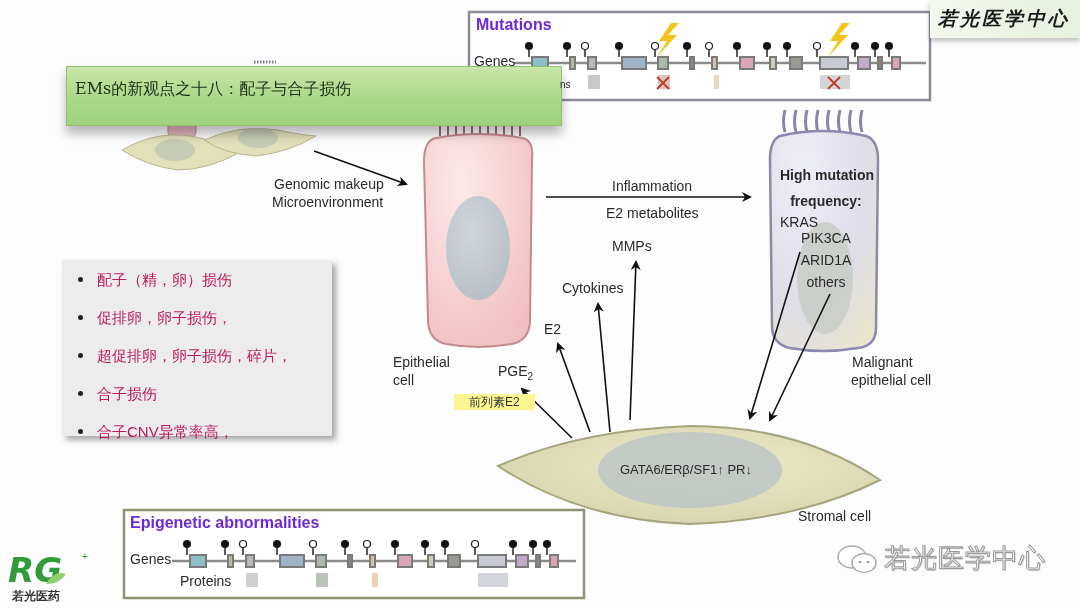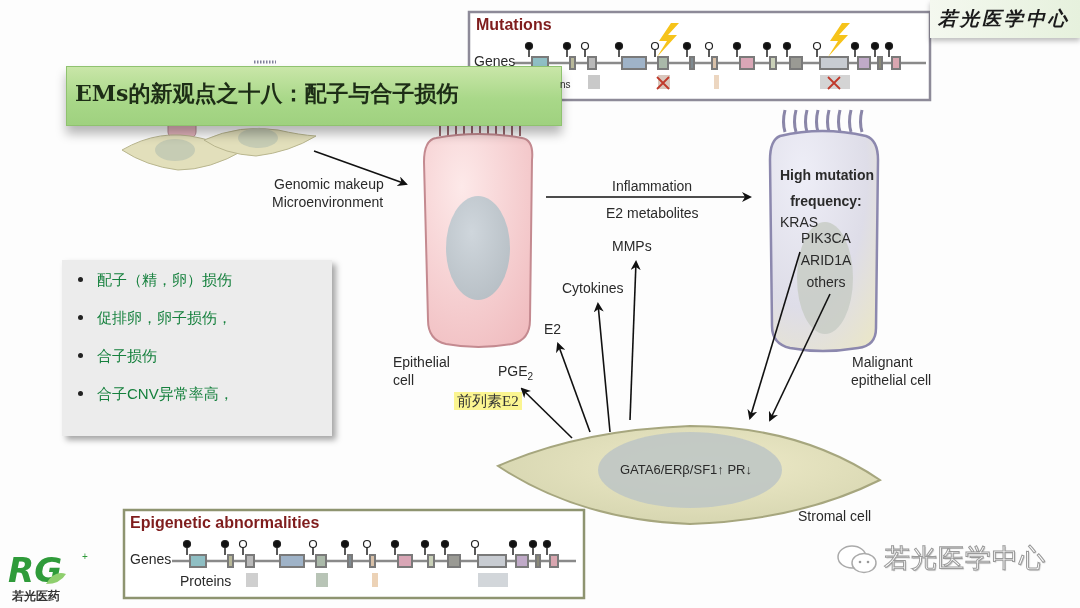--- a/index.html
+++ b/index.html
@@ -14,7 +14,7 @@
   .bullet-list{list-style:none;margin:0;padding:0;position:absolute;left:16px;top:6px;}
   .bullet-list li{font-size:15px;color:#15803d;height:38px;line-height:28px;white-space:nowrap;}
   .bullet-list li .dot{display:inline-block;width:5px;height:5px;background:#222;border-radius:50%;margin-right:14px;vertical-align:middle;position:relative;top:-2px;}
-  .gene-box-title{font-weight:bold;font-size:16px;color:#7f1d1d;}
+  .gene-box-title{font-weight:bold;font-size:16px;color:#6d28d9;}
   .logo{position:absolute;left:2px;top:548px;width:92px;height:60px;}
   .wechat{position:absolute;left:836px;top:543px;}
   .wechat-text{position:absolute;left:884px;top:541px;font-size:26px;color:#ffffff;-webkit-text-stroke:1px #9a9a9a;letter-spacing:1px;text-shadow:1px 1px 1px rgba(0,0,0,0.25);}

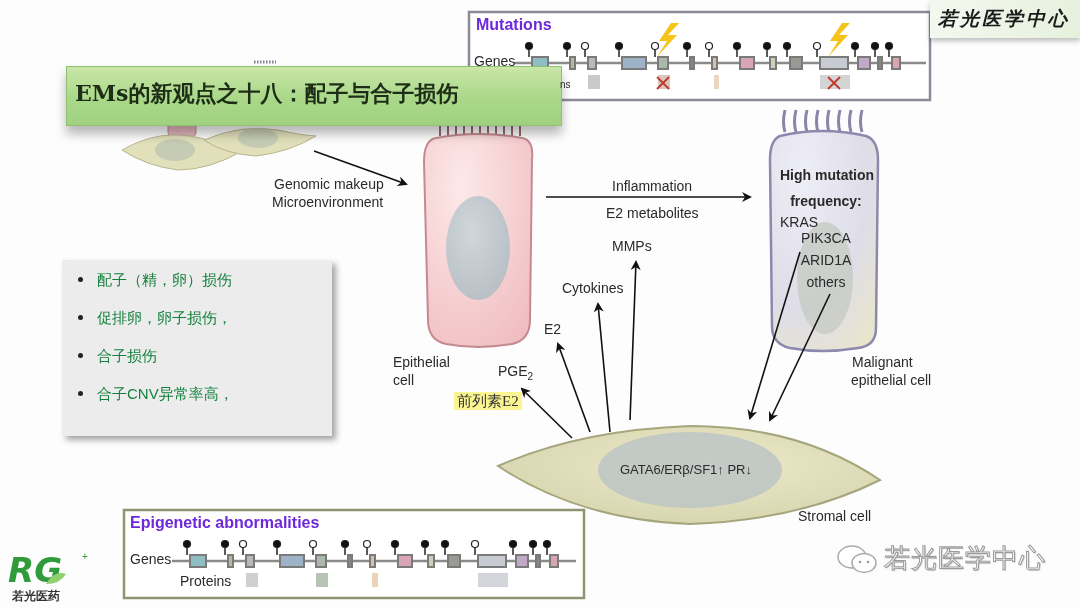--- a/index.html
+++ b/index.html
@@ -7,7 +7,7 @@
   svg.diagram{position:absolute;left:0;top:0;}
   .lbl{position:absolute;font-family:"Liberation Sans",sans-serif;color:#2a2a2a;font-size:14px;line-height:18px;white-space:nowrap;}
   .title-banner{position:absolute;left:66px;top:66px;width:494px;height:58px;background:linear-gradient(#c9e6a8,#a9d889 55%,#9fd17f);border:1px solid #8fc26f;box-shadow:0 8px 10px rgba(0,0,0,0.28);}
-  .title-text{position:absolute;left:8px;top:12px;font-family:"DejaVu Serif",serif;font-weight:bold;font-size:22px;color:#1d2d16;letter-spacing:0px;white-space:nowrap;}
+  .title-text{position:absolute;left:8px;top:12px;font-family:"DejaVu Serif",serif;font-weight:normal;font-size:16px;color:#1d2d16;letter-spacing:0px;white-space:nowrap;}
   .watermark-top{position:absolute;left:930px;top:0;width:150px;height:38px;background:linear-gradient(90deg,#f4f8ef,#e6f1dd);box-shadow:0 3px 5px rgba(0,0,0,0.25);}
   .watermark-top span{position:absolute;left:8px;top:6px;font-family:"DejaVu Serif",serif;font-weight:bold;font-style:italic;font-size:19px;color:#1b1b1b;letter-spacing:3px;}
   .bullet-box{position:absolute;left:62px;top:260px;width:270px;height:176px;background:#ececec;box-shadow:4px 4px 6px rgba(0,0,0,0.35);}

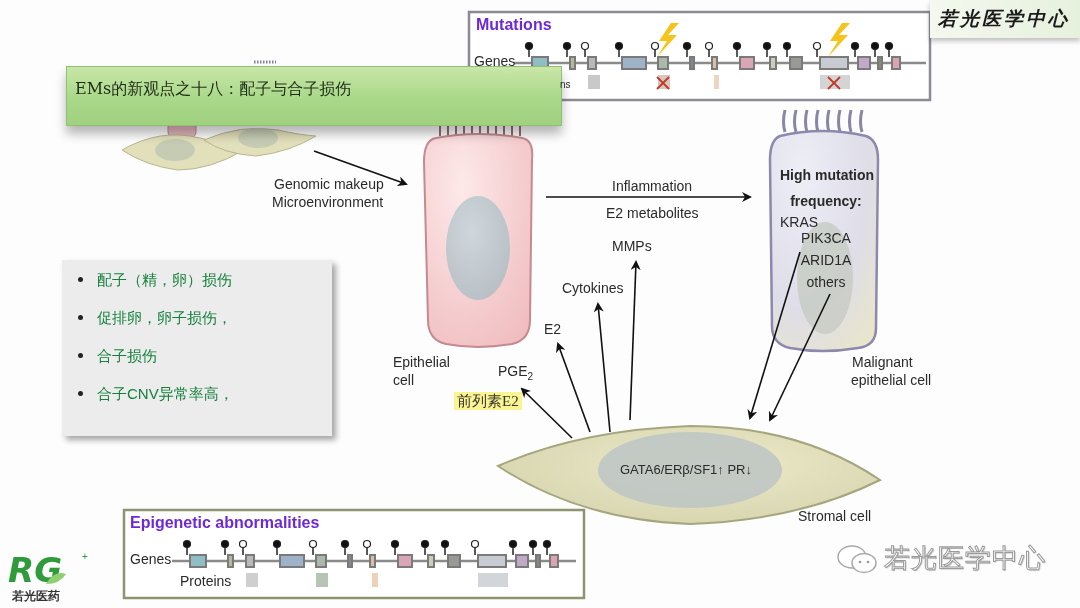--- a/index.html
+++ b/index.html
@@ -12,7 +12,7 @@
   .watermark-top span{position:absolute;left:8px;top:6px;font-family:"DejaVu Serif",serif;font-weight:bold;font-style:italic;font-size:19px;color:#1b1b1b;letter-spacing:3px;}
   .bullet-box{position:absolute;left:62px;top:260px;width:270px;height:176px;background:#ececec;box-shadow:4px 4px 6px rgba(0,0,0,0.35);}
   .bullet-list{list-style:none;margin:0;padding:0;position:absolute;left:16px;top:6px;}
-  .bullet-list li{font-size:15px;color:#15803d;height:38px;line-height:28px;white-space:nowrap;}
+  .bullet-list li{font-size:15px;color:#be185d;height:38px;line-height:28px;white-space:nowrap;}
   .bullet-list li .dot{display:inline-block;width:5px;height:5px;background:#222;border-radius:50%;margin-right:14px;vertical-align:middle;position:relative;top:-2px;}
   .gene-box-title{font-weight:bold;font-size:16px;color:#6d28d9;}
   .logo{position:absolute;left:2px;top:548px;width:92px;height:60px;}

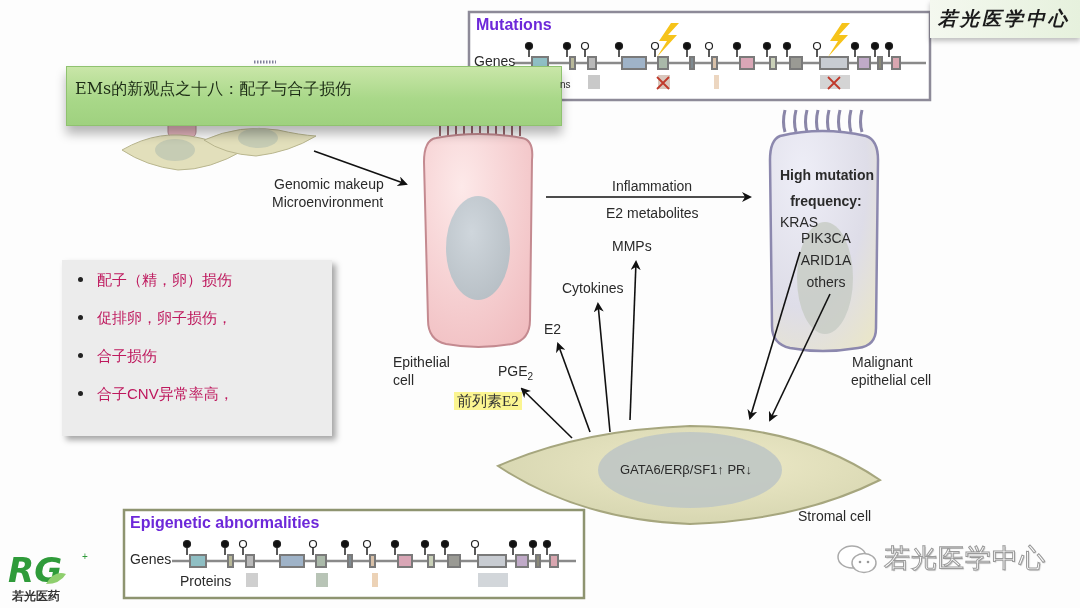--- a/index.html
+++ b/index.html
@@ -266,6 +266,7 @@
   <ul class="bullet-list">
     <li><span class="dot"></span><span>配子（精，卵）损伤</span></li>
     <li><span class="dot"></span><span>促排卵，卵子损伤，</span></li>
+    <li><span class="dot"></span><span>超促排卵，卵子损伤，碎片，</span></li>
     <li><span class="dot"></span><span>合子损伤</span></li>
     <li><span class="dot"></span><span>合子CNV异常率高，</span></li>
   </ul>

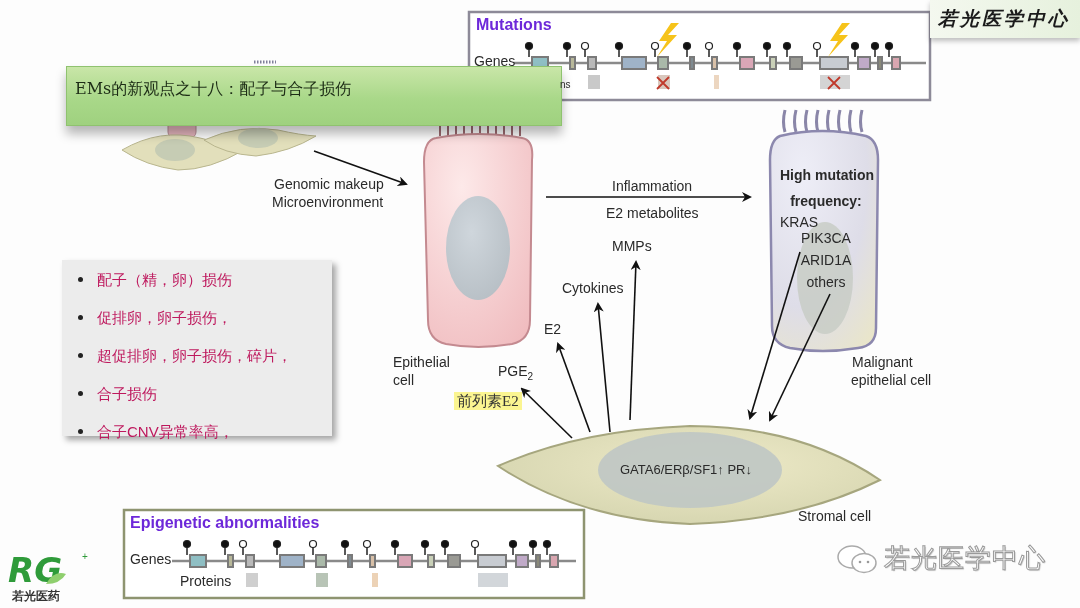--- a/index.html
+++ b/index.html
@@ -18,7 +18,7 @@
   .logo{position:absolute;left:2px;top:548px;width:92px;height:60px;}
   .wechat{position:absolute;left:836px;top:543px;}
   .wechat-text{position:absolute;left:884px;top:541px;font-size:26px;color:#ffffff;-webkit-text-stroke:1px #9a9a9a;letter-spacing:1px;text-shadow:1px 1px 1px rgba(0,0,0,0.25);}
-  .highlight{background:#fbf591;font-family:Liberation Serif, serif;font-size:15px;padding:1px 3px;color:#333;}
+  .highlight{background:#fbf591;font-family:Liberation Sans, sans-serif;font-size:12px;padding:1px 15px;color:#333;}
 </style>
 </head>
 <body>

